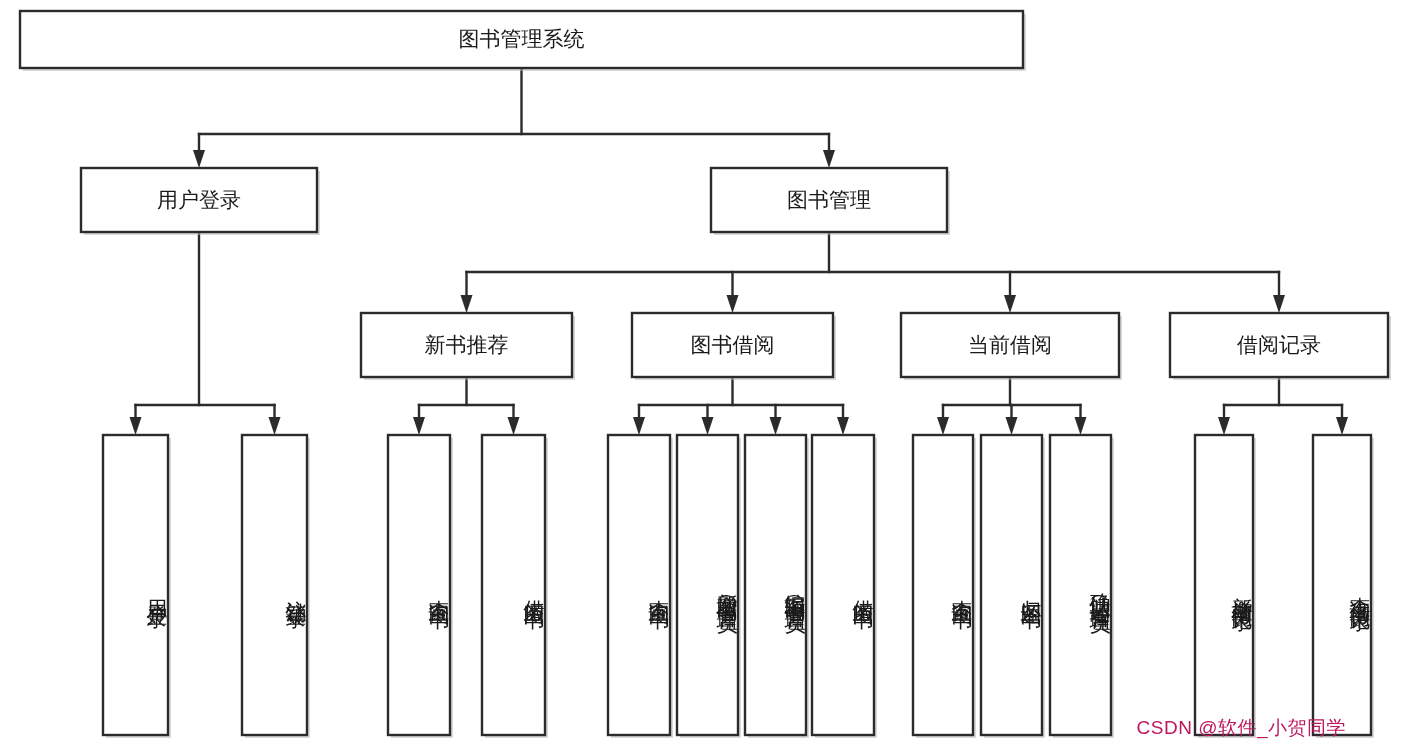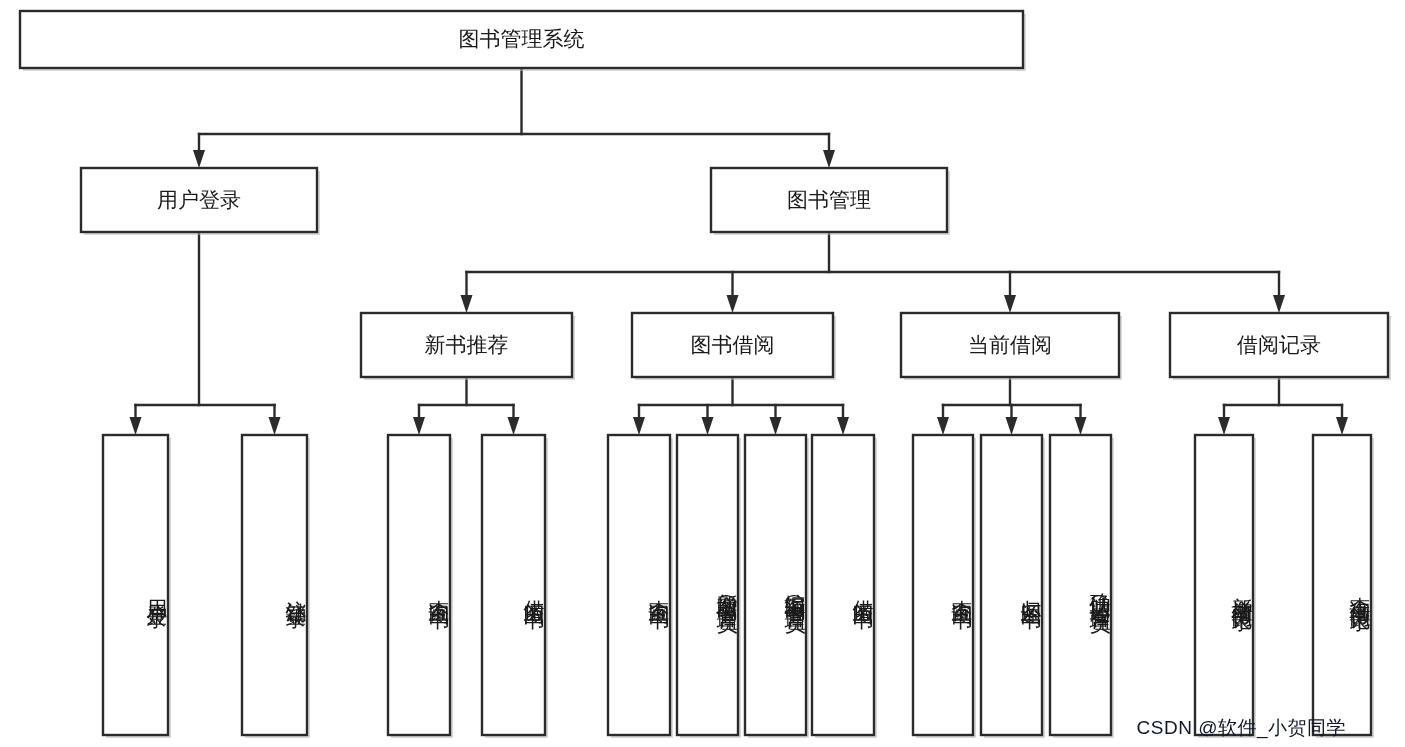--- a/index.html
+++ b/index.html
@@ -73,7 +73,7 @@
     bottom: 6px;
     font-family: "Liberation Sans", "DejaVu Sans", sans-serif;
     font-size: 19px;
-    color: #0f172a;
+    color: #be185d;
     white-space: nowrap;
     letter-spacing: 0.5px;
   }

